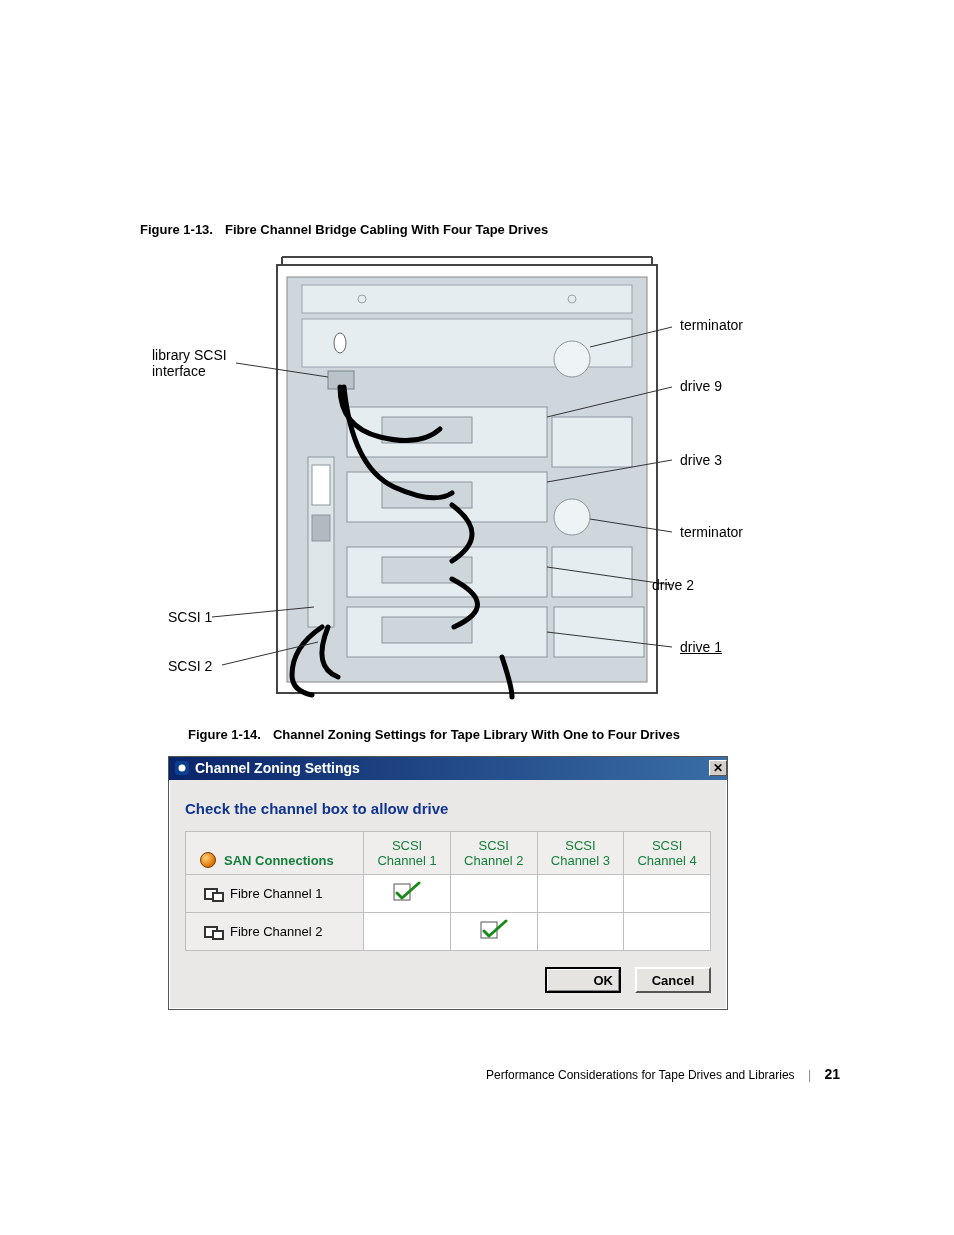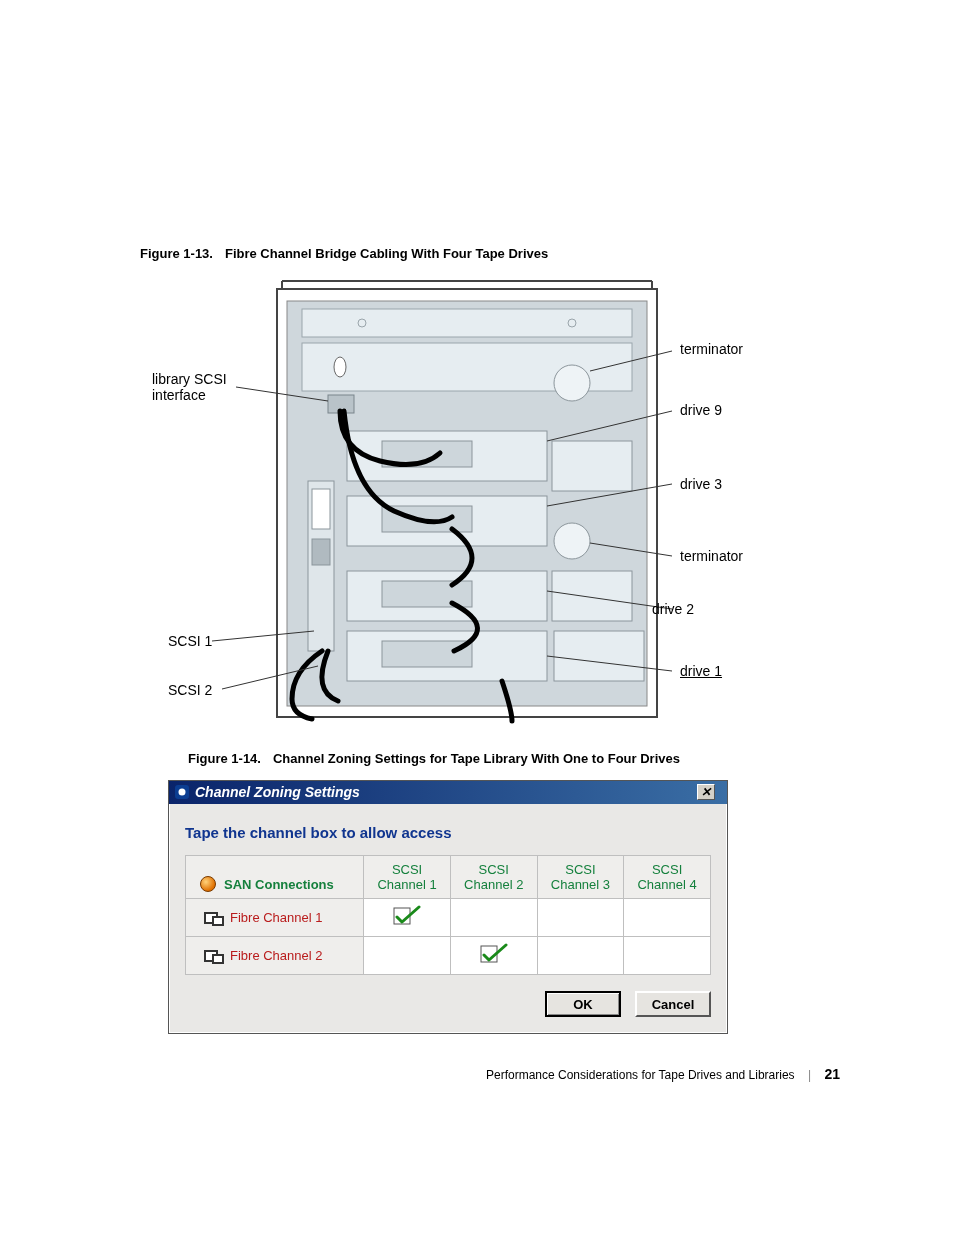--- a/index.html
+++ b/index.html
@@ -23,7 +23,6 @@
     font-size: 13px;
     font-weight: bold;
     margin-bottom: 4px;
-    margin-top: 24px;
   }
   .fig-caption .gap { display:inline-block; width:12px; }
   .diagram-wrap {

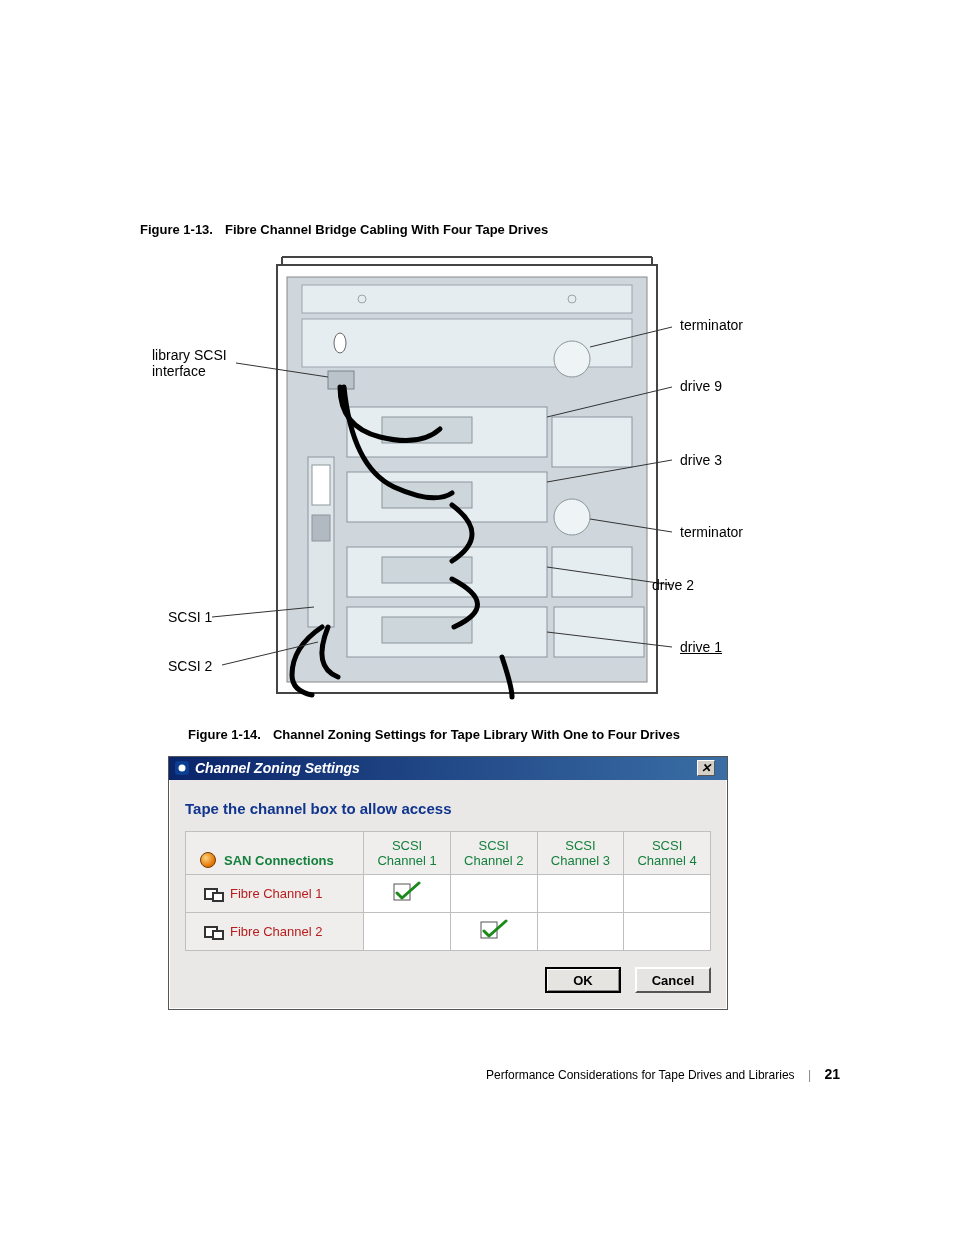--- a/index.html
+++ b/index.html
@@ -53,13 +53,12 @@
   .titlebar {
     background: linear-gradient(to right, #0a246a, #3a6ea5);
     color: #fff;
-    padding: 3px 12px 4px 6px;
+    padding: 3px 0 4px 6px;
     display: flex;
     align-items: center;
     justify-content: space-between;
     font-size: 14px;
     font-weight: bold;
-    font-style: italic;
   }
   .titlebar .left { display:flex; align-items:center; gap:6px; }
   .closebox {

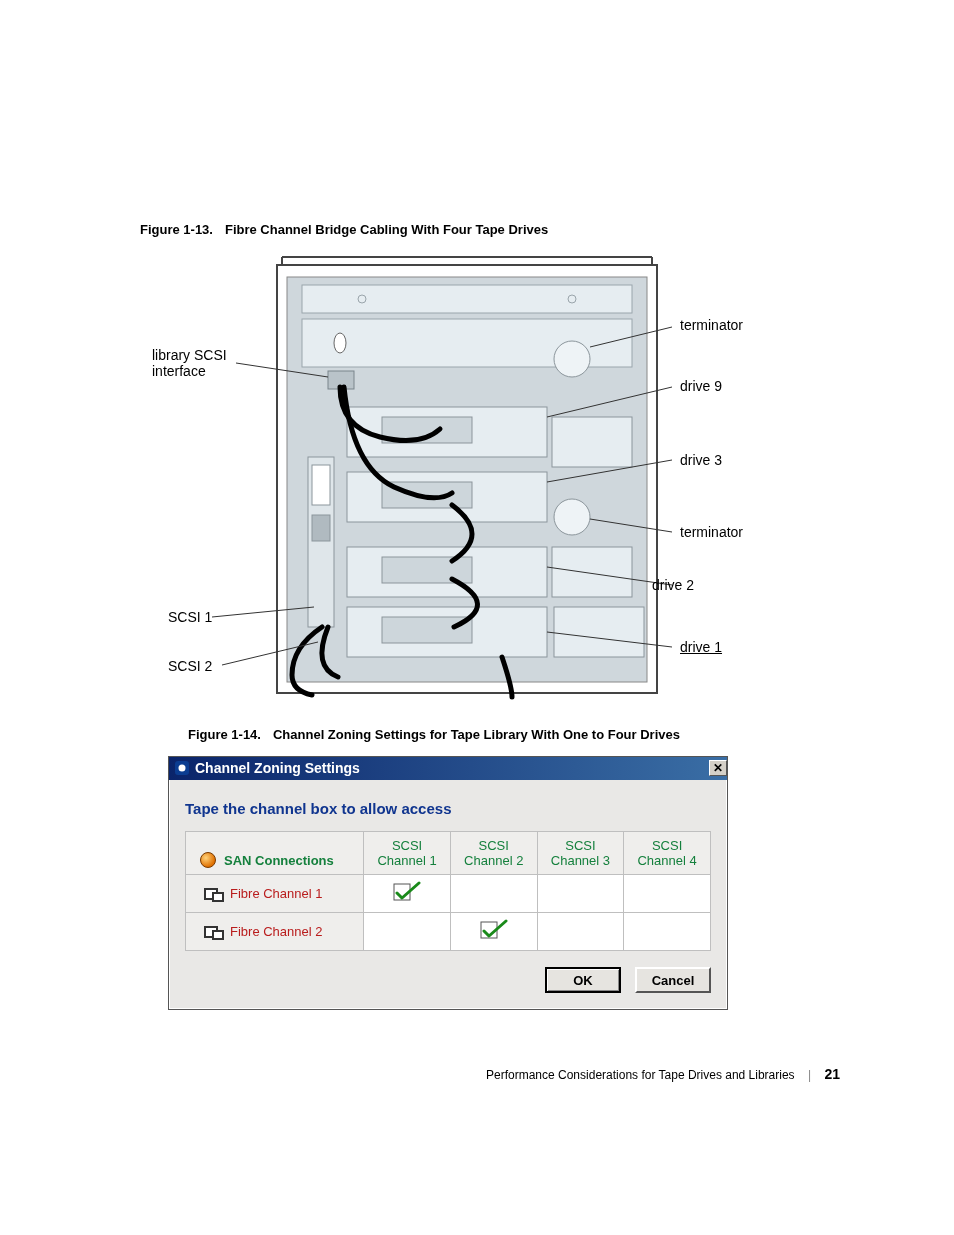--- a/index.html
+++ b/index.html
@@ -254,7 +254,7 @@
       </span>
     </div>
     <div class="dialog-body">
-      <div class="subtitle">Tape the channel box to allow access</div>
+      <div class="subtitle">Check the channel box to allow drive</div>
 
       <table class="zoning">
         <thead>

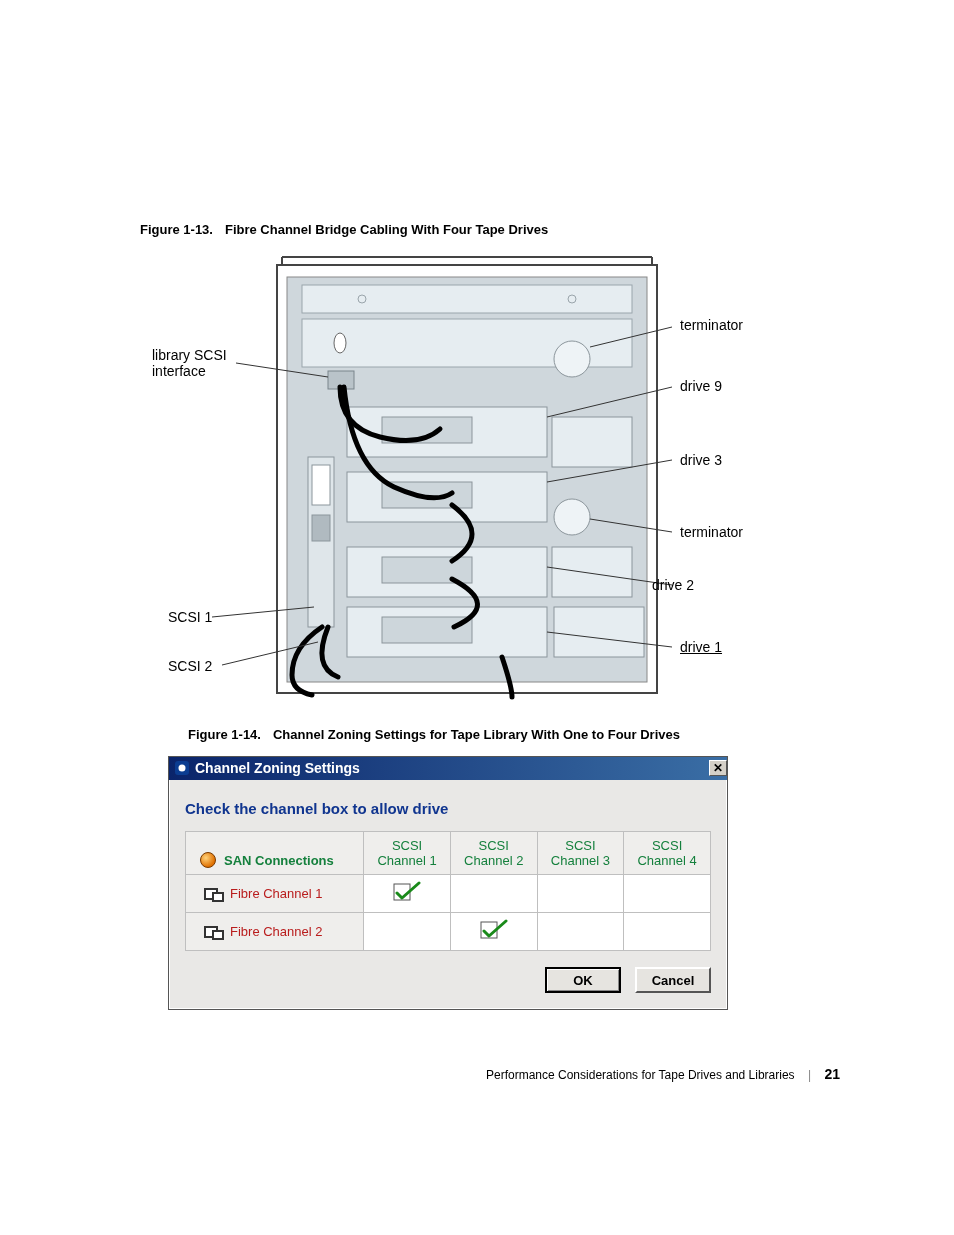--- a/index.html
+++ b/index.html
@@ -95,7 +95,7 @@
     border:1px solid #7a3b00;
     display:inline-block;
   }
-  .fc-row { display:flex; align-items:center; gap:8px; color:#b91c1c; }
+  .fc-row { display:flex; align-items:center; gap:8px; color:#000000; }
   .fc-icon {
     width:18px; height:12px; display:inline-block; position:relative;
   }

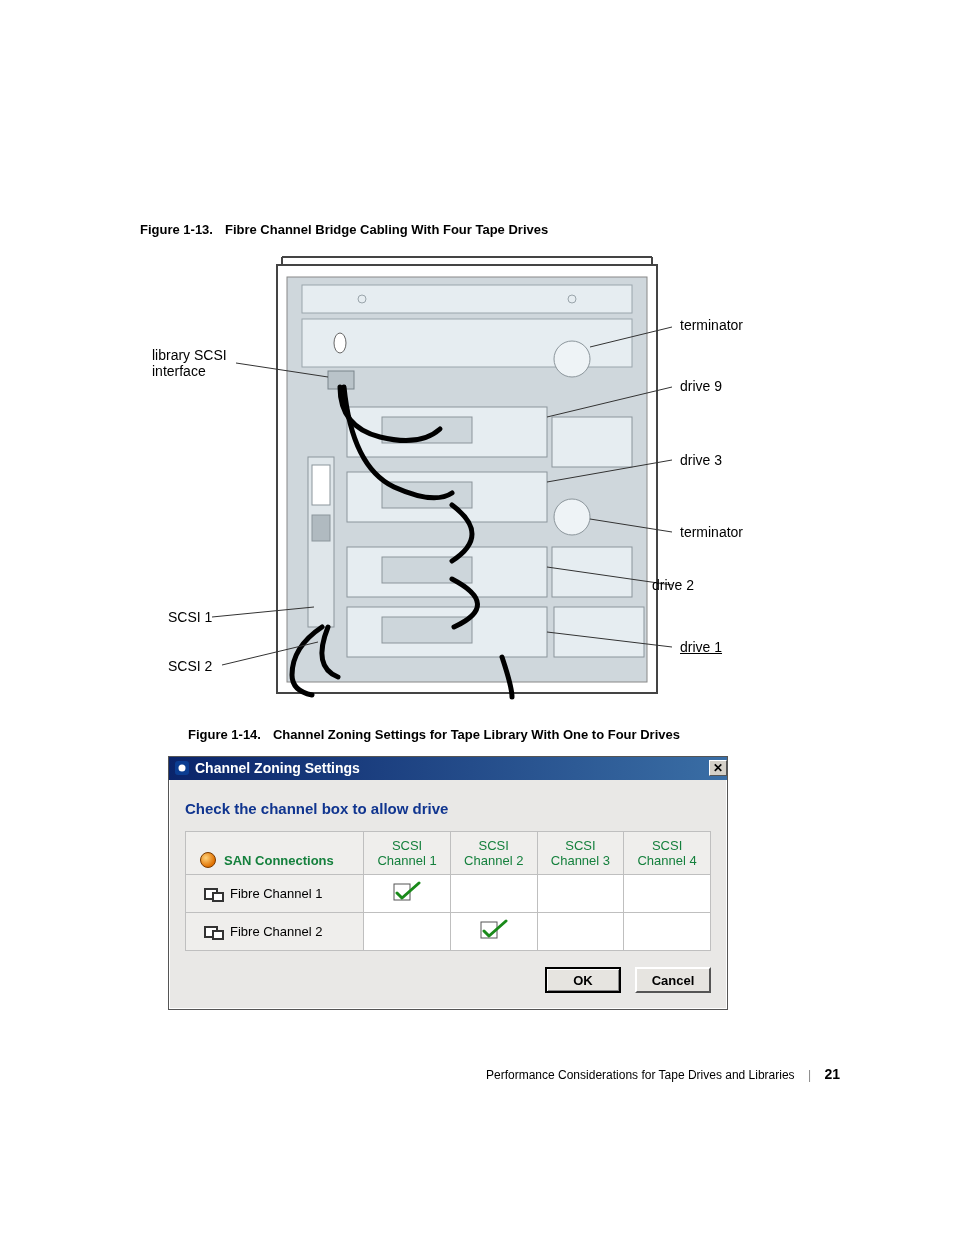--- a/index.html
+++ b/index.html
@@ -123,7 +123,7 @@
     border-top-color:#fff; border-left-color:#fff;
     border-right-color:#555; border-bottom-color:#555;
   }
-  .winbtn.default { border:2px solid #000; box-shadow: inset 1px 1px 0 #fff, inset -1px -1px 0 #888; }
+  .winbtn.default { border:2px solid #000; box-shadow: inset 1px 1px 0 #fff, inset -1px -1px 0 #888; text-align: right; }
   .footer {
     position:absolute;
     left:140px;

